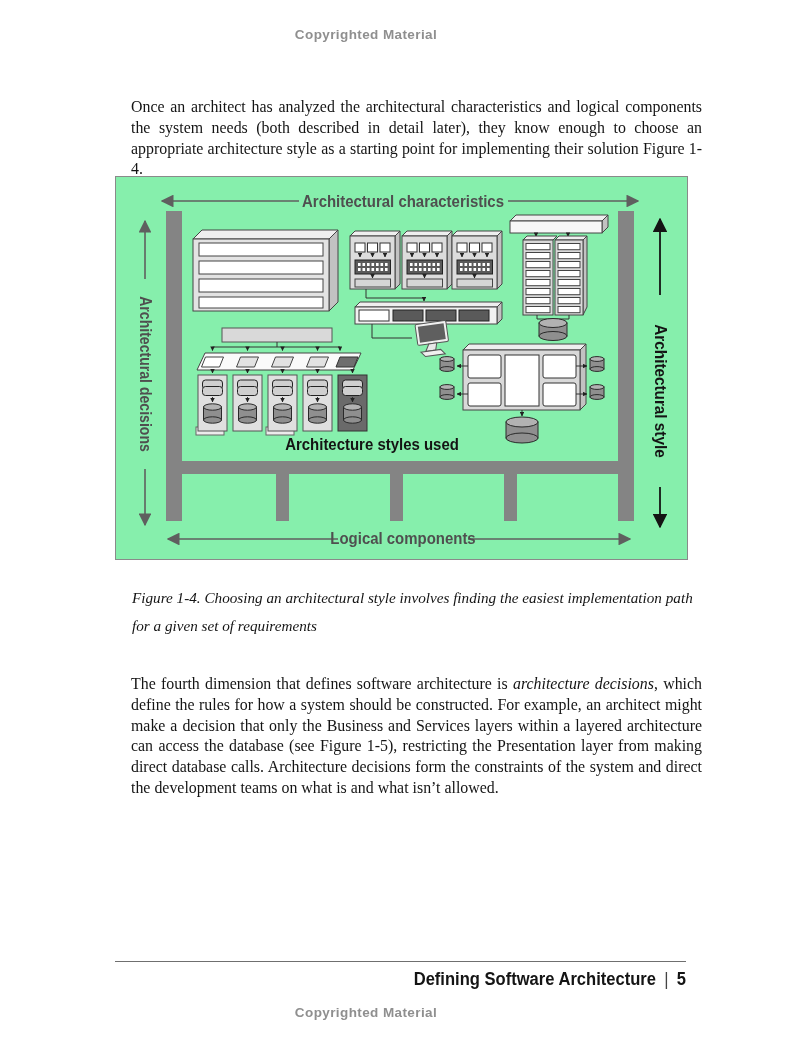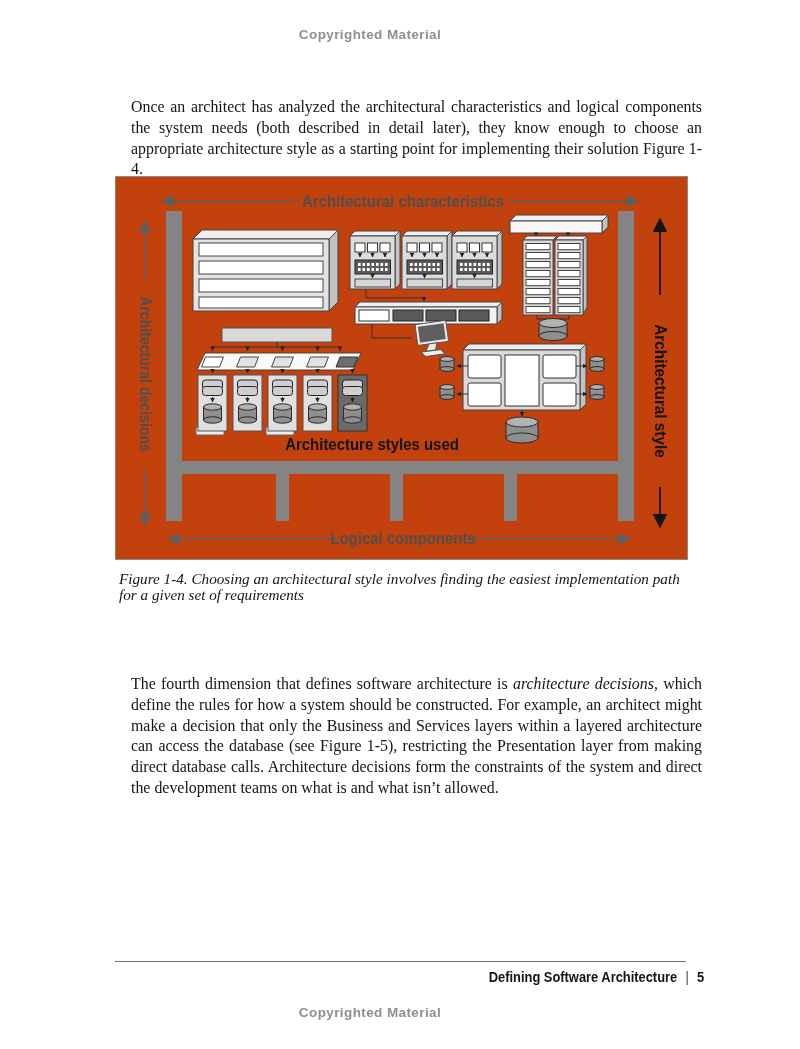--- a/index.html
+++ b/index.html
@@ -4,7 +4,7 @@
 <style>
   html,body{margin:0;padding:0;background:#ffffff;}
   .page{position:relative;width:732px;height:1049px;background:#fff;
-        font-family:"Liberation Serif",serif;color:#141414;overflow:hidden;padding-left:8px;}
+        font-family:"Liberation Serif",serif;color:#141414;overflow:hidden;}
   .watermark{position:absolute;left:0;right:0;text-align:center;
         font-family:"Liberation Sans",sans-serif;font-weight:bold;
         font-size:13.5px;color:#8f8f8f;letter-spacing:.4px;}

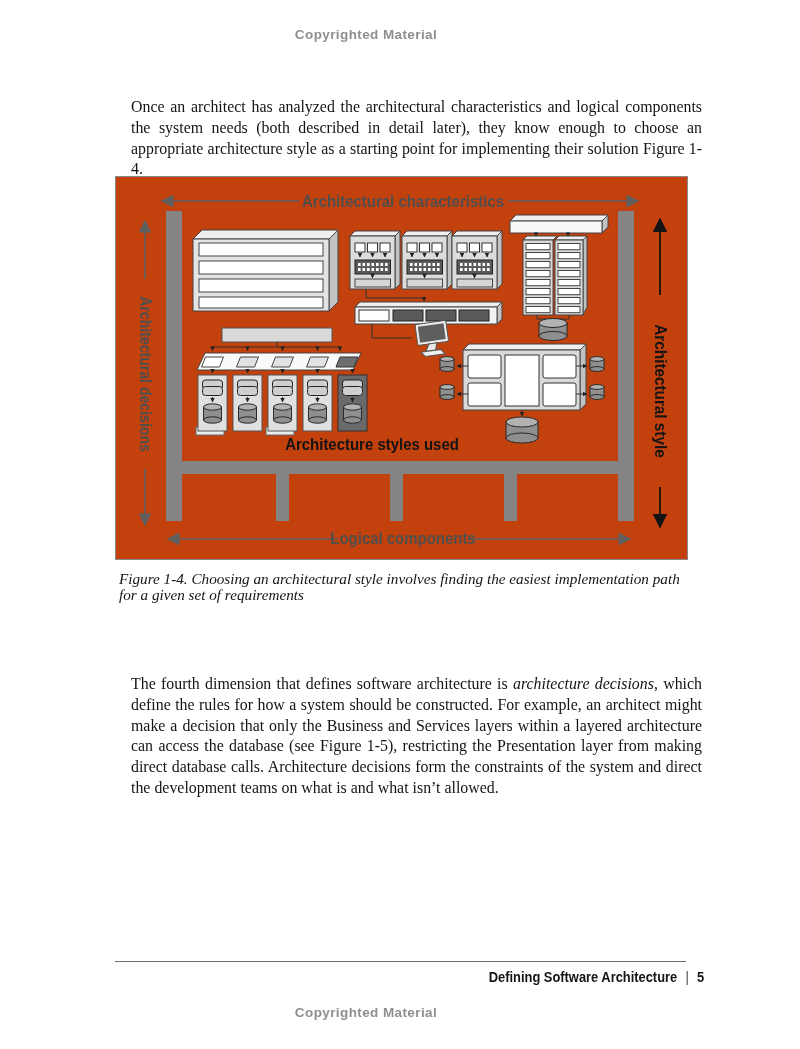--- a/index.html
+++ b/index.html
@@ -17,7 +17,7 @@
   .caption{position:absolute;left:115px;width:571px;top:567px;margin:4px;
         font-style:italic;font-size:15.2px;line-height:16px;}
   .figure-box{position:absolute;left:115px;top:176px;width:571px;height:382px;
-        border:1px solid #8a8a8a;background:#c2410c;}
+        border:1px solid #8a8a8a;background:#86efac;}
   .footer-rule{position:absolute;left:115px;top:961px;width:571px;height:0;
         border-top:1.6px solid #6f6f6f;}
   .page-footer{position:absolute;left:133px;top:969px;width:571px;text-align:right;

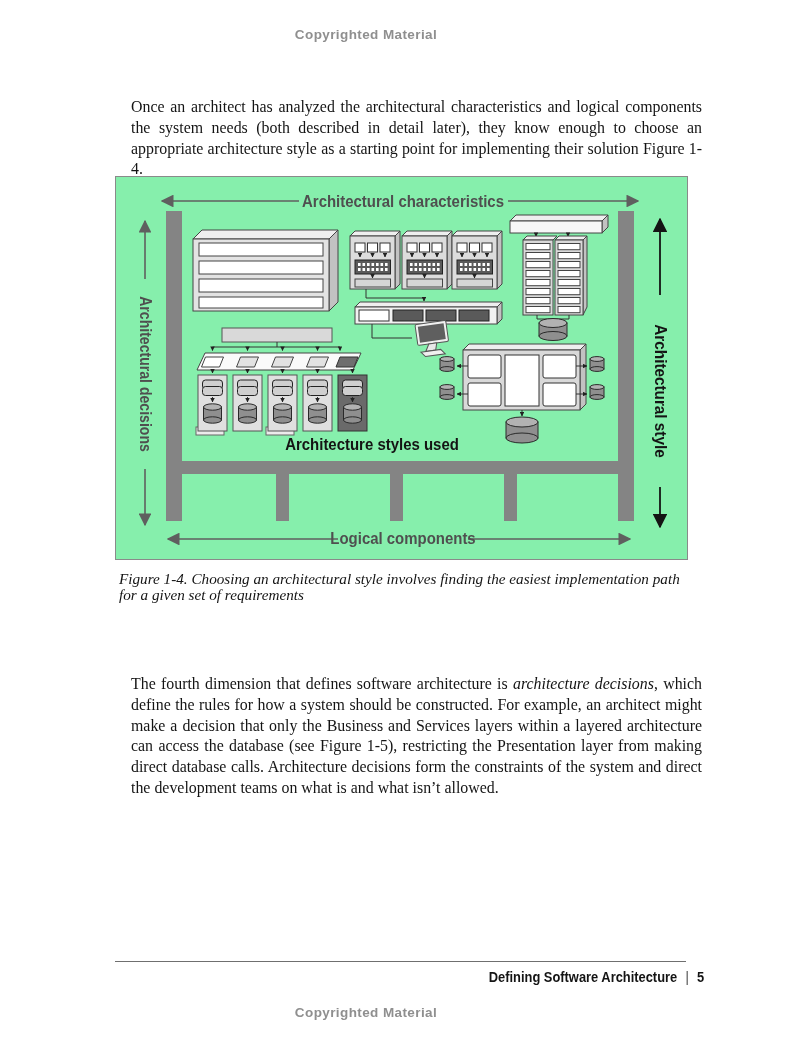--- a/index.html
+++ b/index.html
@@ -14,8 +14,8 @@
         font-size:15.9px;line-height:20.8px;text-align:justify;}
   .p1{top:81px;}
   .p2{top:658px;}
-  .caption{position:absolute;left:115px;width:571px;top:567px;margin:4px;
-        font-style:italic;font-size:15.2px;line-height:16px;}
+  .caption{position:absolute;left:115px;width:571px;top:567px;margin:17px;
+        font-style:italic;font-size:15.2px;line-height:28px;}
   .figure-box{position:absolute;left:115px;top:176px;width:571px;height:382px;
         border:1px solid #8a8a8a;background:#86efac;}
   .footer-rule{position:absolute;left:115px;top:961px;width:571px;height:0;

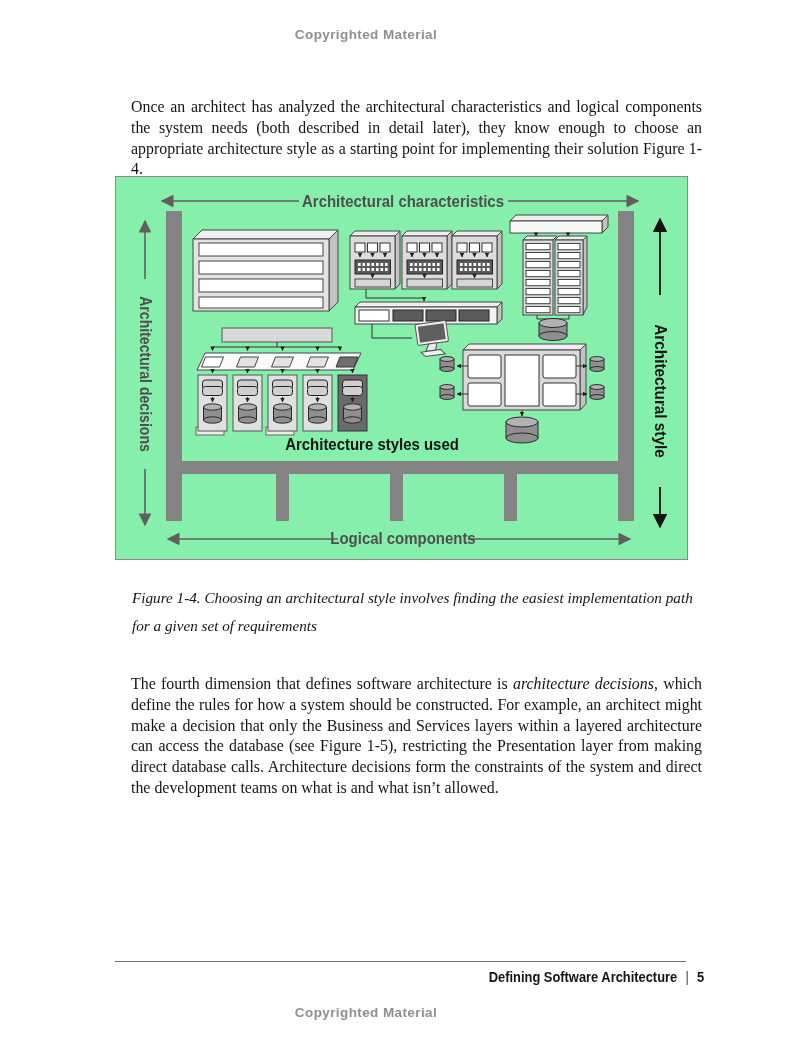--- a/index.html
+++ b/index.html
@@ -20,8 +20,8 @@
         border:1px solid #8a8a8a;background:#86efac;}
   .footer-rule{position:absolute;left:115px;top:961px;width:571px;height:0;
         border-top:1.6px solid #6f6f6f;}
-  .page-footer{position:absolute;left:133px;top:969px;width:571px;text-align:right;
-        font-family:"Liberation Sans",sans-serif;font-size:14px;}
+  .page-footer{position:absolute;left:115px;top:969px;width:571px;text-align:right;
+        font-family:"Liberation Sans",sans-serif;font-size:18px;}
   .footer-inner{display:inline-block;transform:scaleX(.92);transform-origin:100% 50%;}
   .chapter,.pnum{font-weight:bold;}
   .sep{font-weight:400;color:#444;margin:0 9px;}

